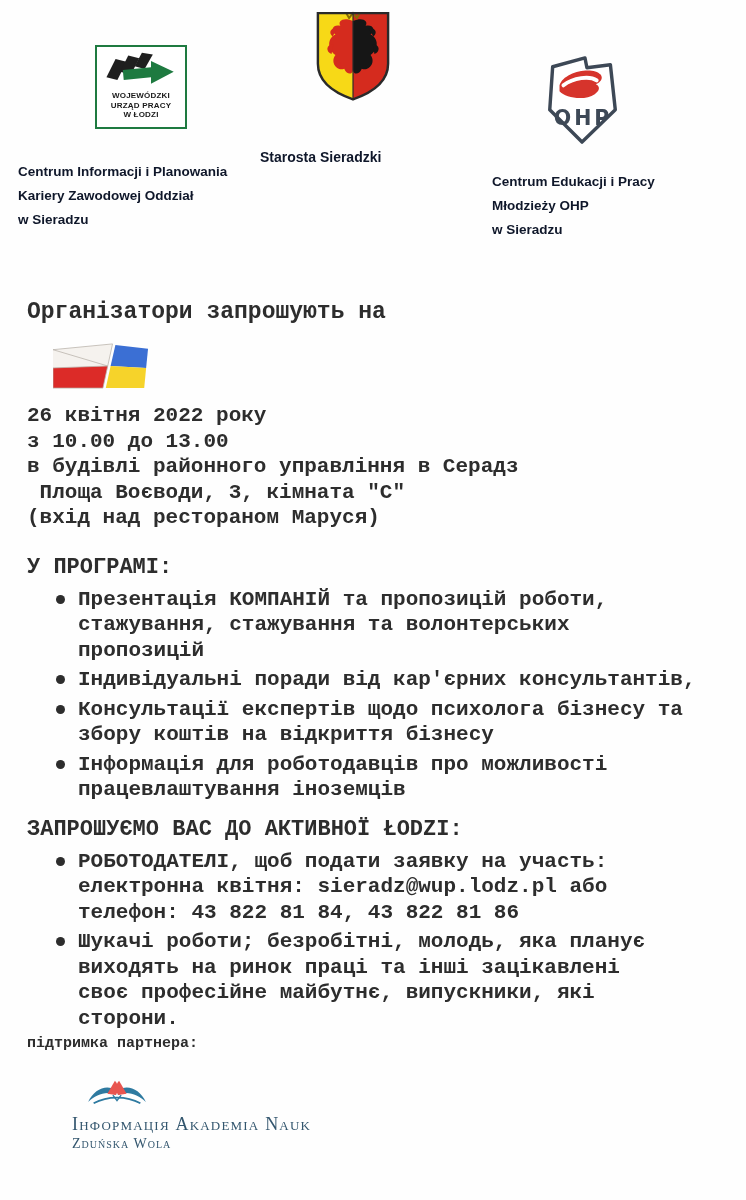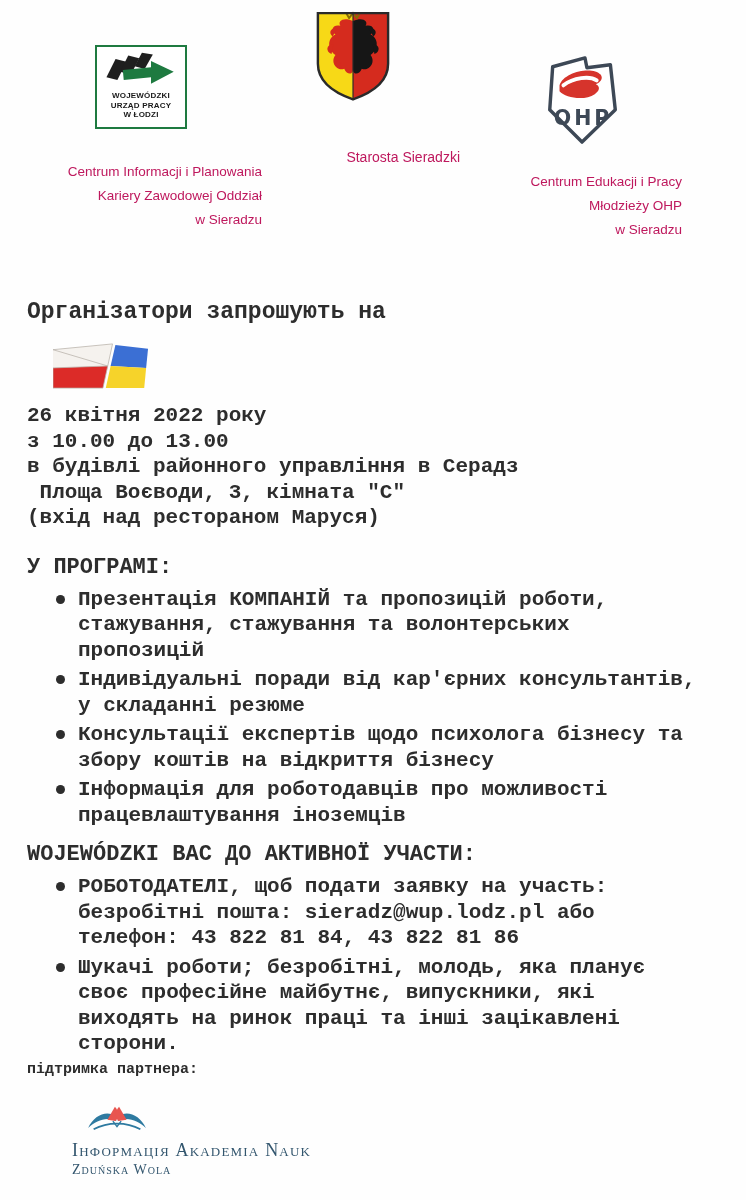--- a/index.html
+++ b/index.html
@@ -13,7 +13,7 @@
            align-items:center;justify-content:flex-start;padding-top:3px;}
   .wup-text{font-size:8px;font-weight:bold;color:#1a1a1a;text-align:center;line-height:9.5px;
             letter-spacing:.2px;margin-top:1px;}
-  .cap{position:absolute;text-align:right;font-weight:normal;color:#be185d;font-size:13.5px;line-height:24px;}
+  .cap{position:absolute;text-align:left;font-weight:bold;color:#0f172a;font-size:13.5px;line-height:24px;}
   .cap-left{left:18px;top:160px;width:244px;}
   .cap-crest{left:260px;top:145px;width:200px;font-size:14px;}
   .cap-right{left:492px;top:170px;width:190px;}

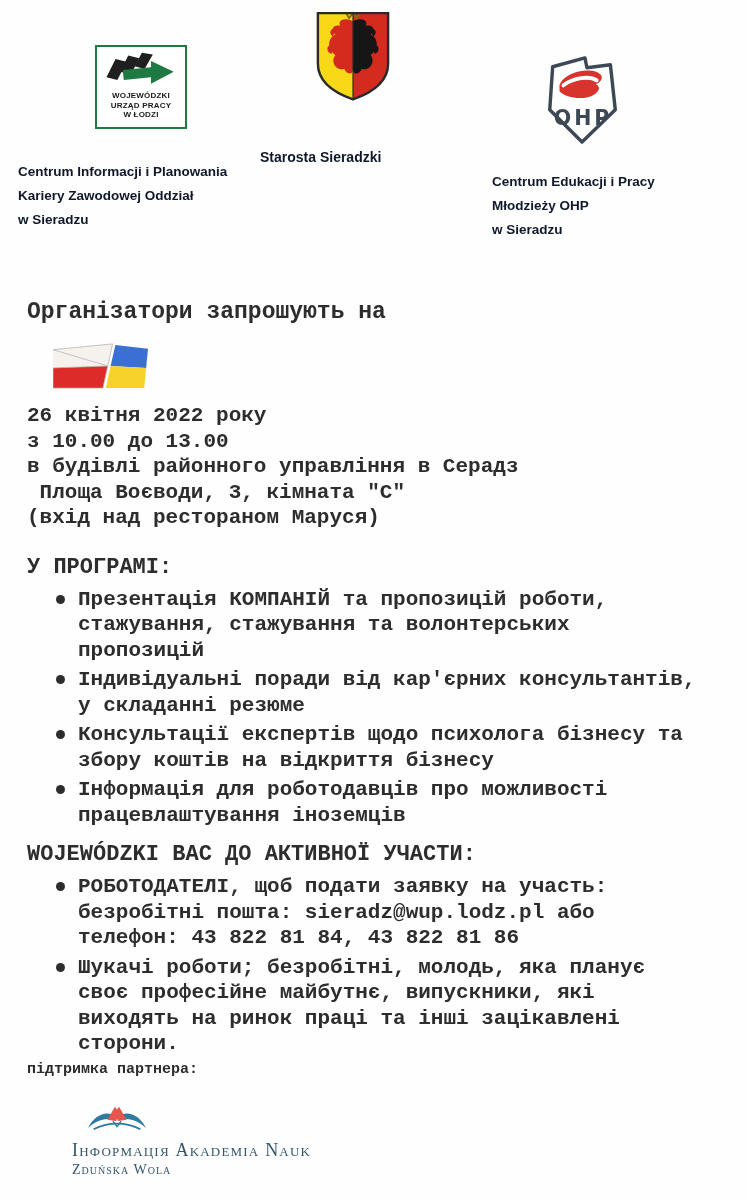--- a/index.html
+++ b/index.html
@@ -139,7 +139,6 @@
       <li>
           <span class="dot"></span>
         <div class="mono bl">Індивідуальні поради від кар'єрних консультантів,</div>
-        <div class="mono bl">у складанні резюме</div>
       </li>
       <li>
           <span class="dot"></span>

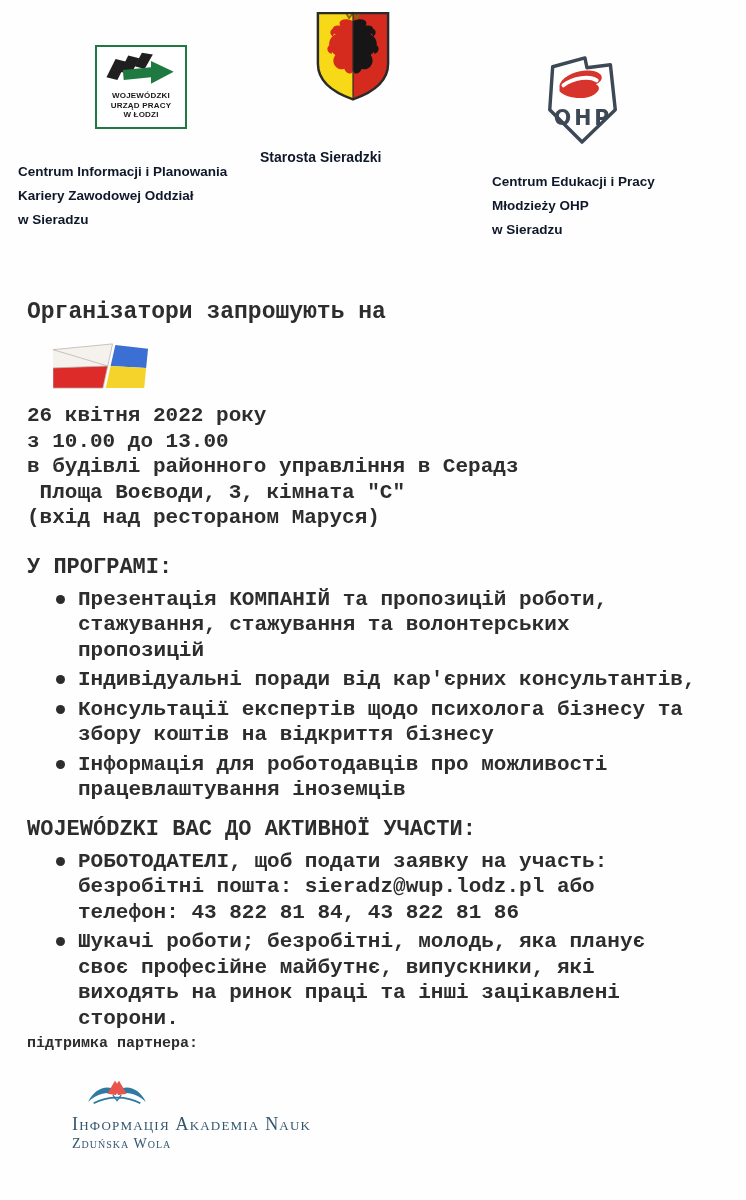--- a/index.html
+++ b/index.html
@@ -152,7 +152,7 @@
       </li>
     </ul>
 
-    <div class="mono sect" style="margin-top:14px;">WOJEWÓDZKI ВАС ДО АКТИВНОЇ УЧАСТИ:</div>
+    <div class="mono sect" style="margin-top:14px;">ЗАПРОШУЄМО ВАС ДО АКТИВНОЇ ŁODZI:</div>
 
     <ul class="blist">
       <li>

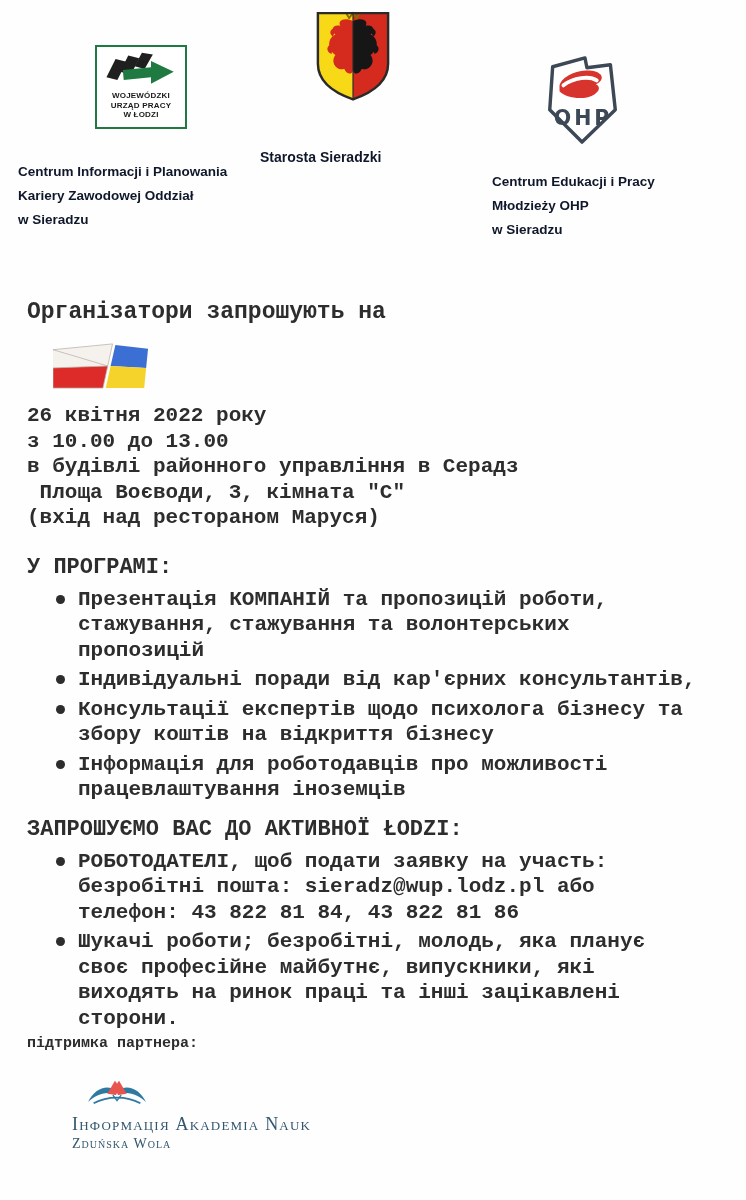--- a/index.html
+++ b/index.html
@@ -158,7 +158,7 @@
       <li>
           <span class="dot"></span>
         <div class="mono bl">РОБОТОДАТЕЛІ, щоб подати заявку на участь:</div>
-        <div class="mono bl">безробітні пошта: sieradz@wup.lodz.pl або</div>
+        <div class="mono bl">електронна квітня: sieradz@wup.lodz.pl або</div>
         <div class="mono bl">телефон: 43 822 81 84, 43 822 81 86</div>
       </li>
       <li>

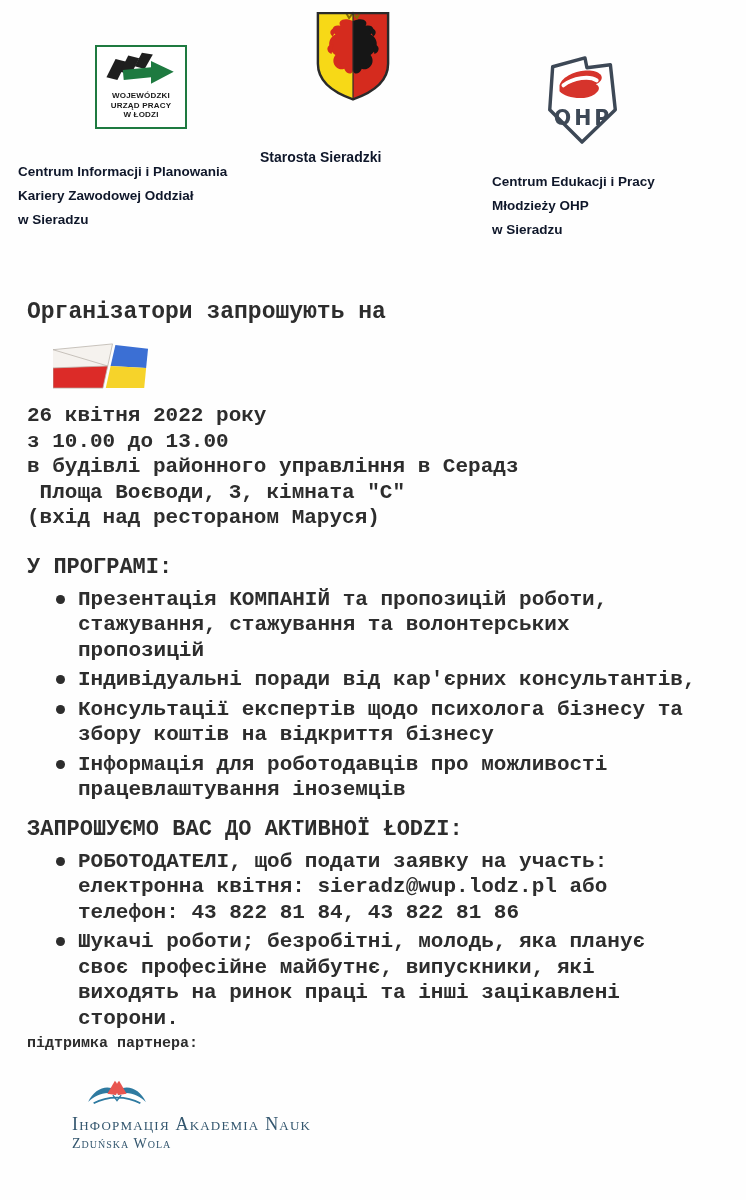--- a/index.html
+++ b/index.html
@@ -164,8 +164,8 @@
       <li>
           <span class="dot"></span>
         <div class="mono bl">Шукачі роботи; безробітні, молодь, яка планує</div>
+        <div class="mono bl">виходять на ринок праці та інші зацікавлені</div>
         <div class="mono bl">своє професійне майбутнє, випускники, які</div>
-        <div class="mono bl">виходять на ринок праці та інші зацікавлені</div>
         <div class="mono bl">сторони.</div>
       </li>
     </ul>

